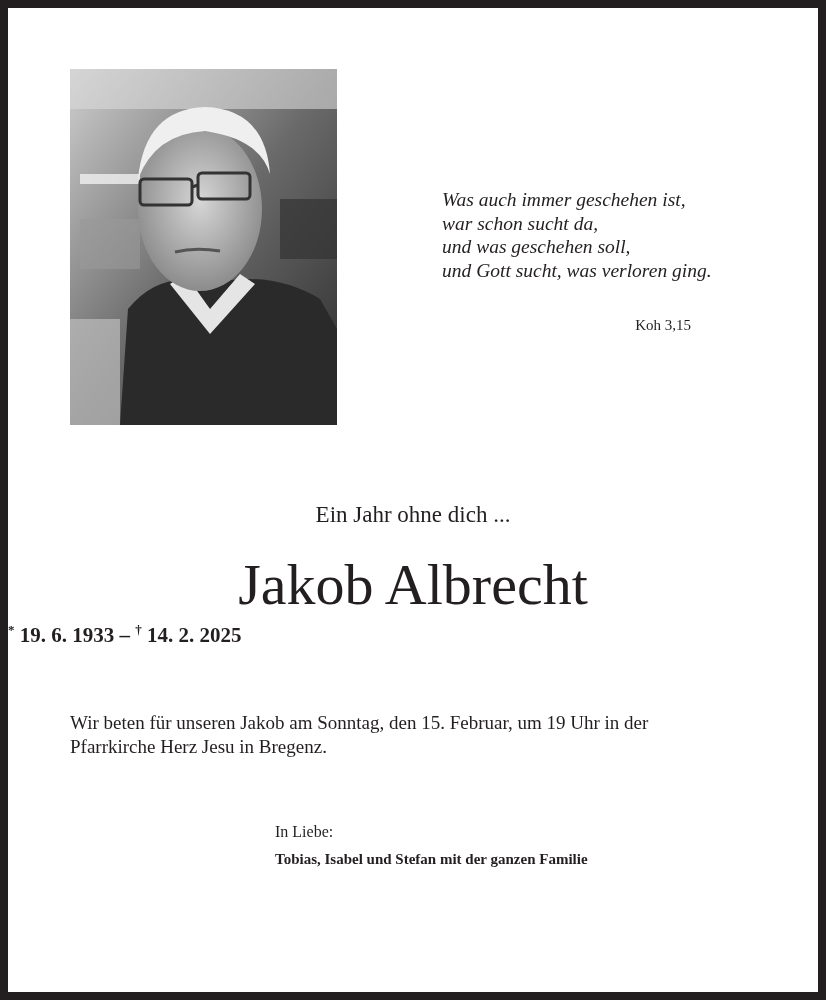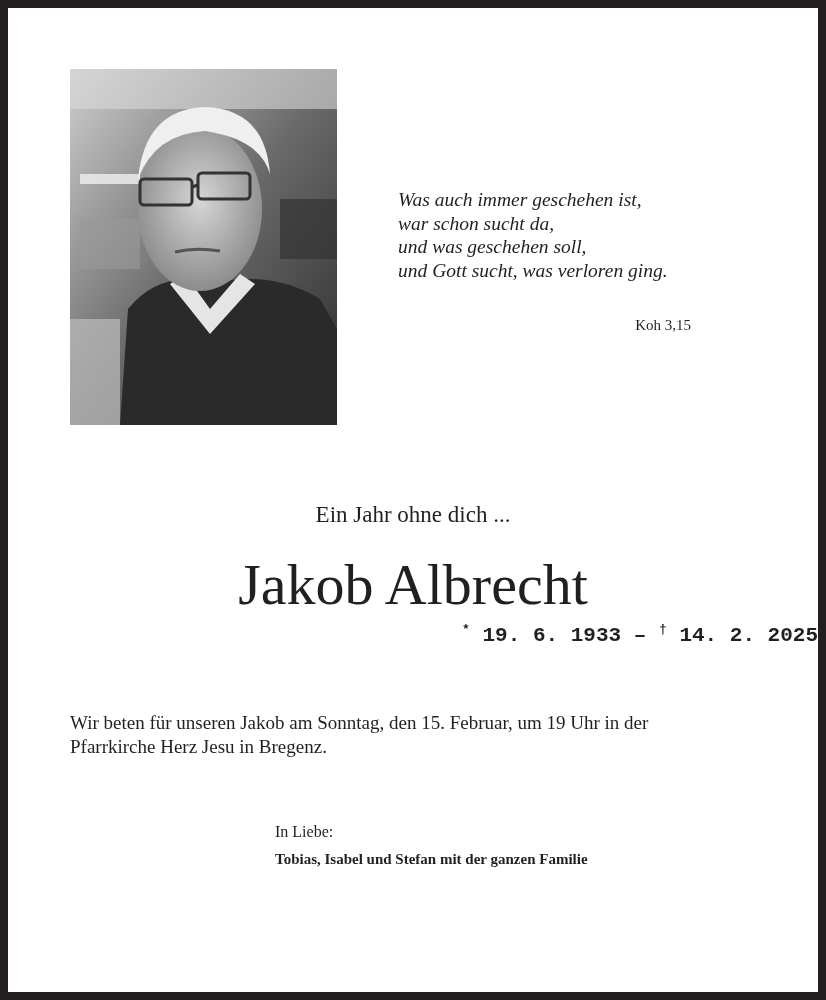--- a/index.html
+++ b/index.html
@@ -23,7 +23,7 @@
       font-family: "Liberation Serif", serif; font-style: italic;
       font-size: 19.5px; line-height: 23.5px;
     }
-    .quote .line { display: block; white-space: nowrap; }
+    .quote .line { display: block; white-space: nowrap; margin-left: 44px; }
     .quote .ref {
       position: absolute; left: 0; top: 126px; width: 293px;
       font-style: normal; font-size: 15px; text-align: right;

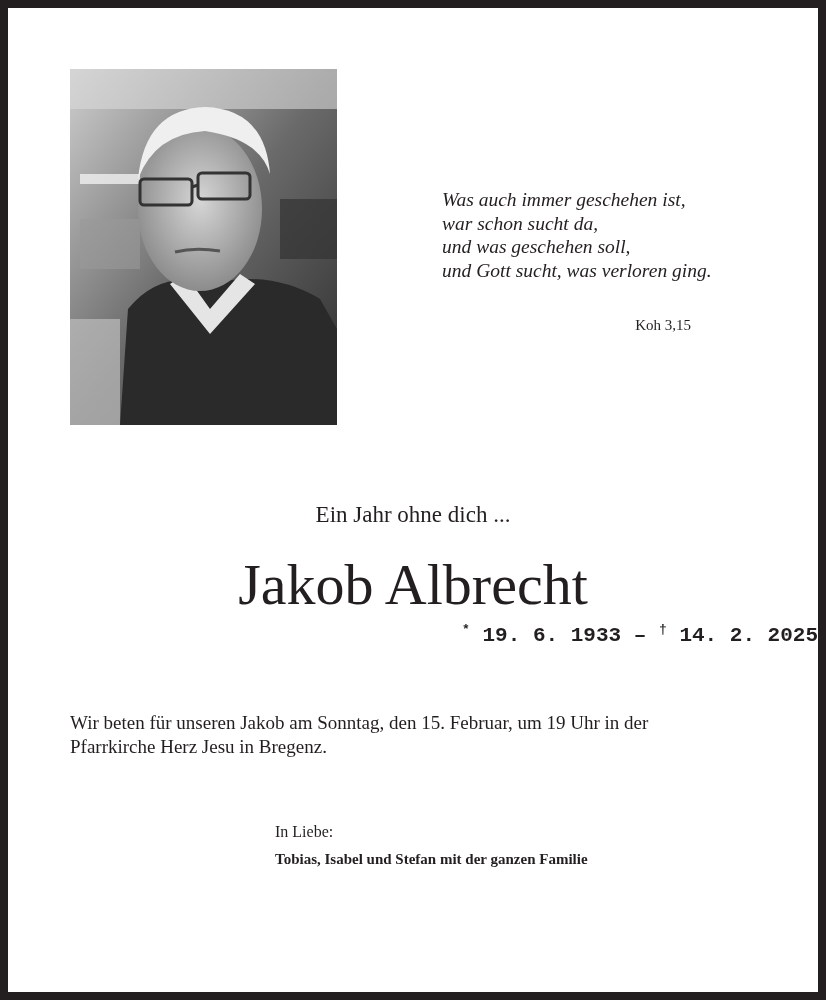--- a/index.html
+++ b/index.html
@@ -38,7 +38,7 @@
     }
     .dates {
       position: absolute; left: 0; width: 810px; top: 614px;
-      text-align: right; font-family: Liberation Mono, monospace; font-weight: bold; font-size: 21px;
+      text-align: left; font-family: Liberation Serif, serif; font-weight: bold; font-size: 21px;
     }
     .dates sup { font-size: 13px; }
     .body-text {

